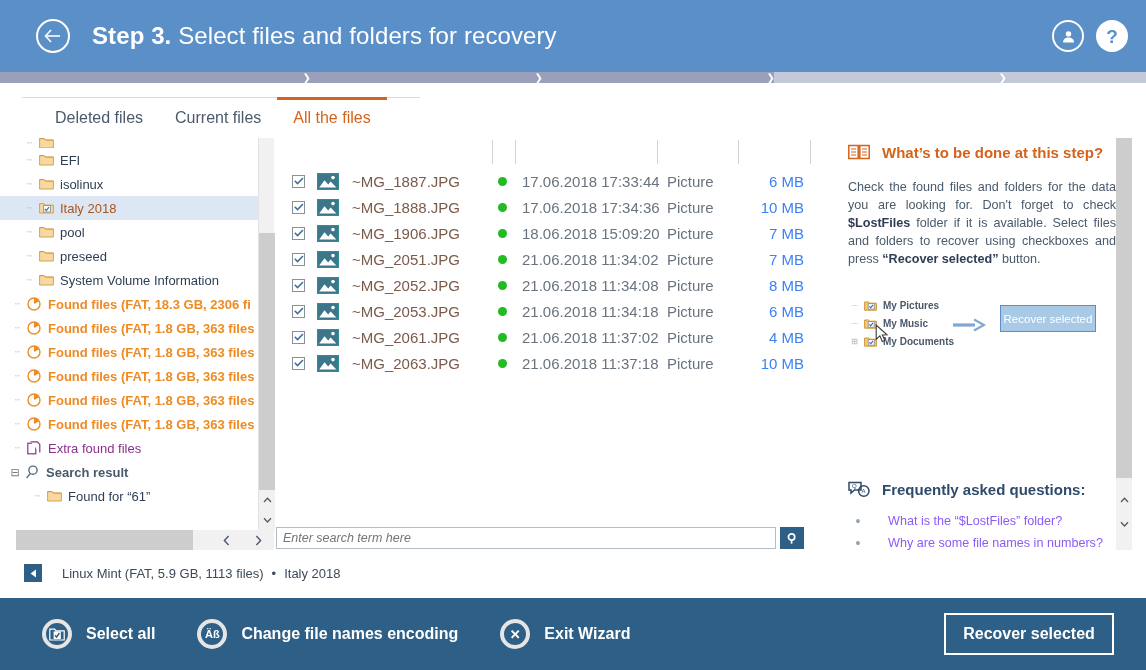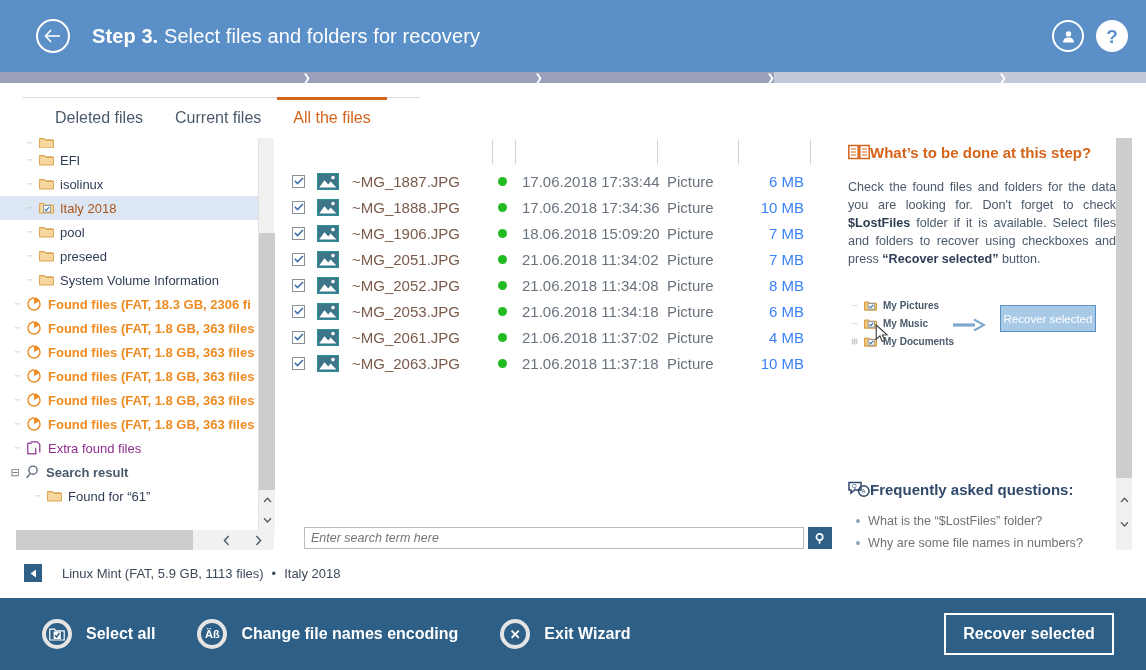--- a/index.html
+++ b/index.html
@@ -27,7 +27,7 @@
   }
   .back-btn svg { display:block; }
   .header-title {
-    margin-left:22px; font-size:20px; color:#ffffff;
+    margin-left:22px; font-size:24px; color:#ffffff;
     letter-spacing:.1px; white-space:nowrap;
   }
   .header-title .step { font-weight:bold; }

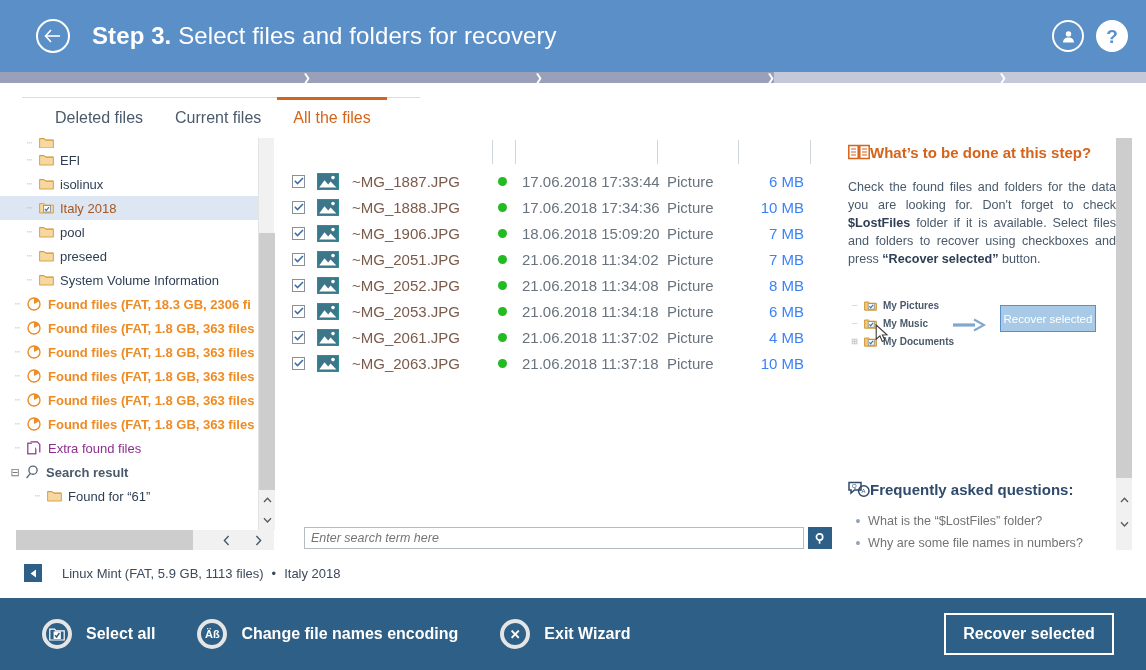--- a/index.html
+++ b/index.html
@@ -174,7 +174,7 @@
     background:#ffffff; overflow:hidden;
   }
   .info-head {
-    display:flex; align-items:center; margin-top:6px;
+    display:flex; align-items:center; gap:12px; margin-top:6px;
   }
   .info-head .ih-title {
     font-size:15px; font-weight:bold; color:#d4631b; white-space:nowrap;

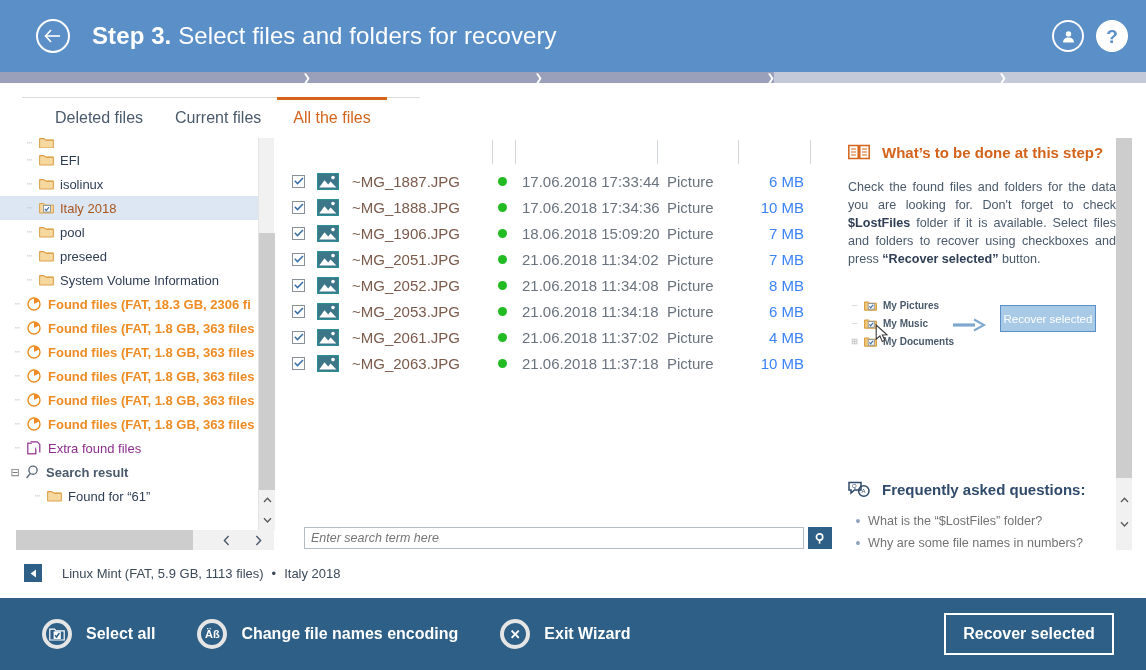--- a/index.html
+++ b/index.html
@@ -207,7 +207,7 @@
   .faq-item .bullet {
     width:20px; display:flex; justify-content:center; color:#8fa4bb; font-size:14px;
   }
-  .faq-item .ftext { color:#737373; }
+  .faq-item .ftext { color:#8b5cf6;margin-left:20px; }
 
   .info-vscroll {
     position:absolute; left:1116px; top:138px; width:16px; height:412px;

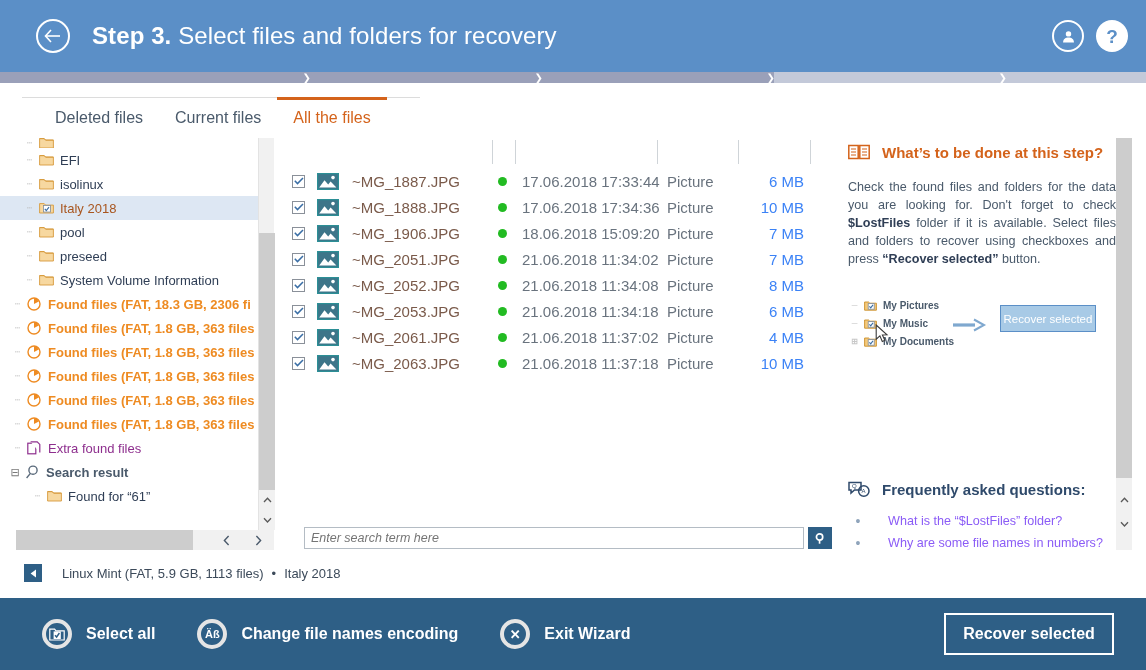--- a/index.html
+++ b/index.html
@@ -155,7 +155,7 @@
 
   
   .searchbar {
-    position:absolute; left:304px; top:527px; width:528px; height:36px;
+    position:absolute; left:276px; top:527px; width:528px; height:36px;
     display:flex;
   }
   .search-input {

